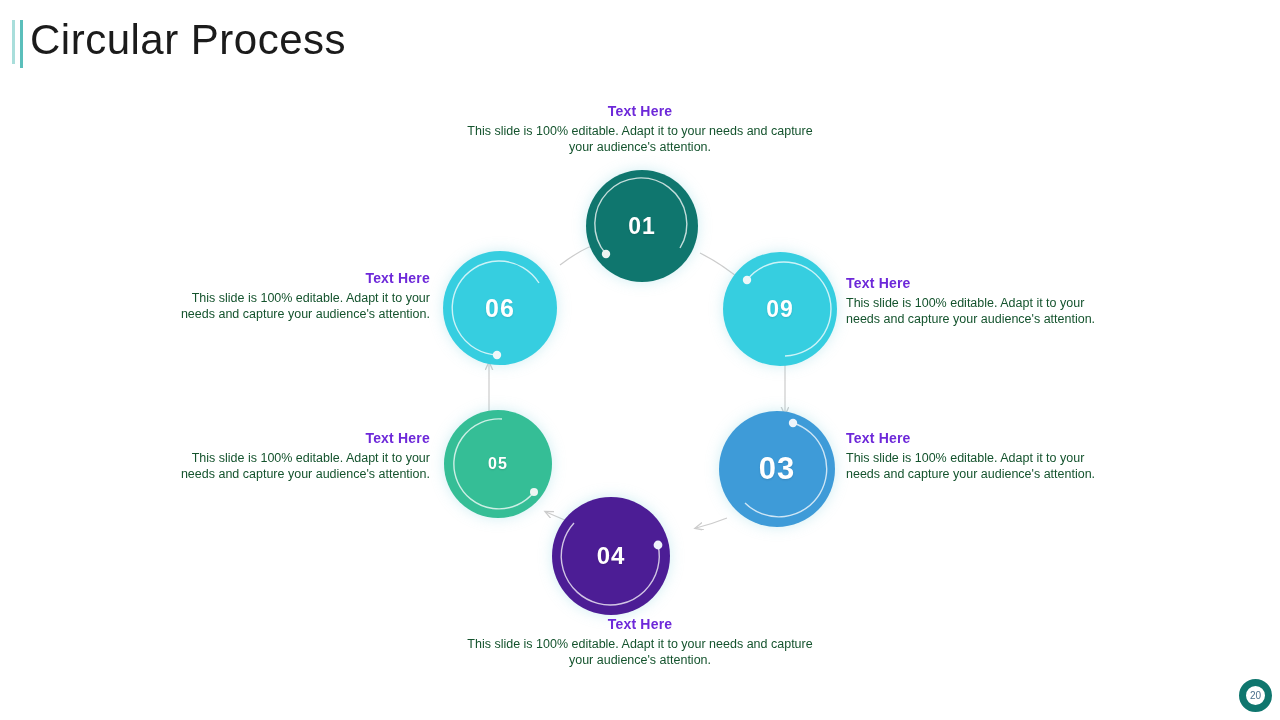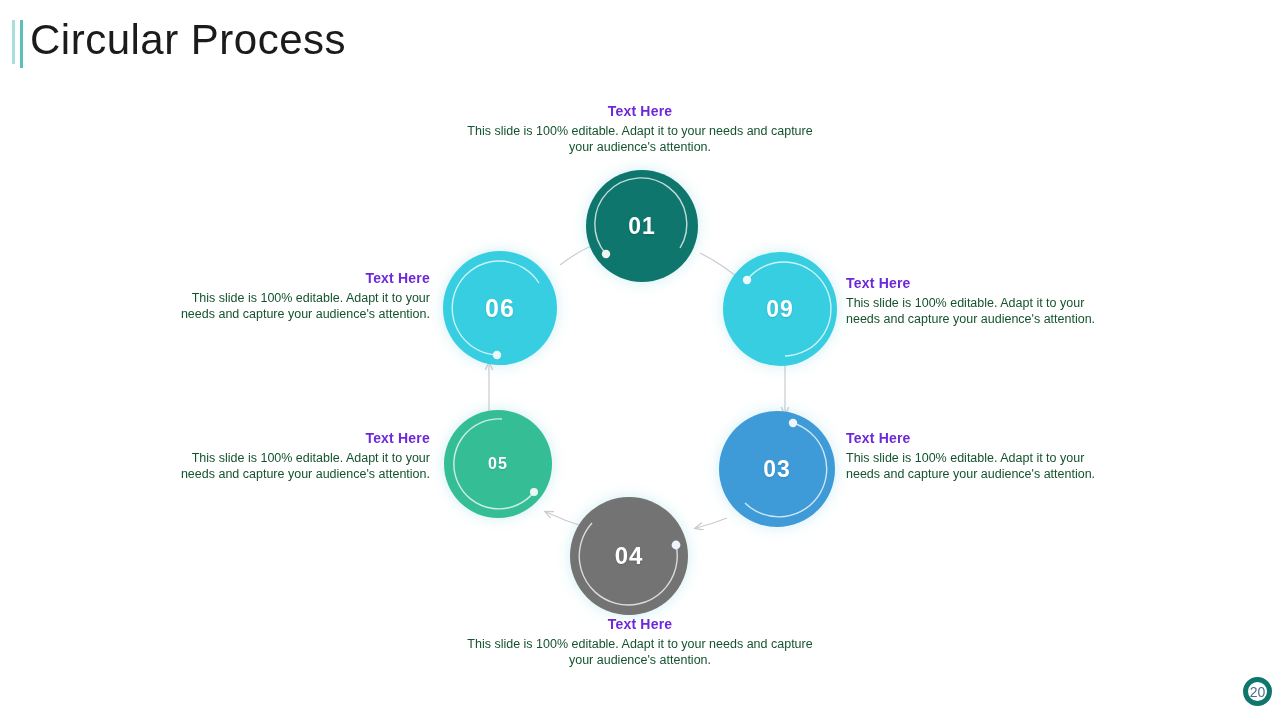--- a/index.html
+++ b/index.html
@@ -187,7 +187,7 @@
       <path d="M74,12 A48,48 0 1 1 26,92" fill="none" stroke="#ffffff" stroke-opacity="0.75" stroke-width="1.4"></path>
       <circle cx="74" cy="12" r="4.2" fill="#eef4fa"></circle>
     </svg>
-    <span class="num" style="font-size:23px;">03</span>
+    <span class="num" style="font-size:31px;">03</span>
   </div>
 
   <div class="node" style="left:570px; top:497px; width:118px; height:118px; background:#737373;">

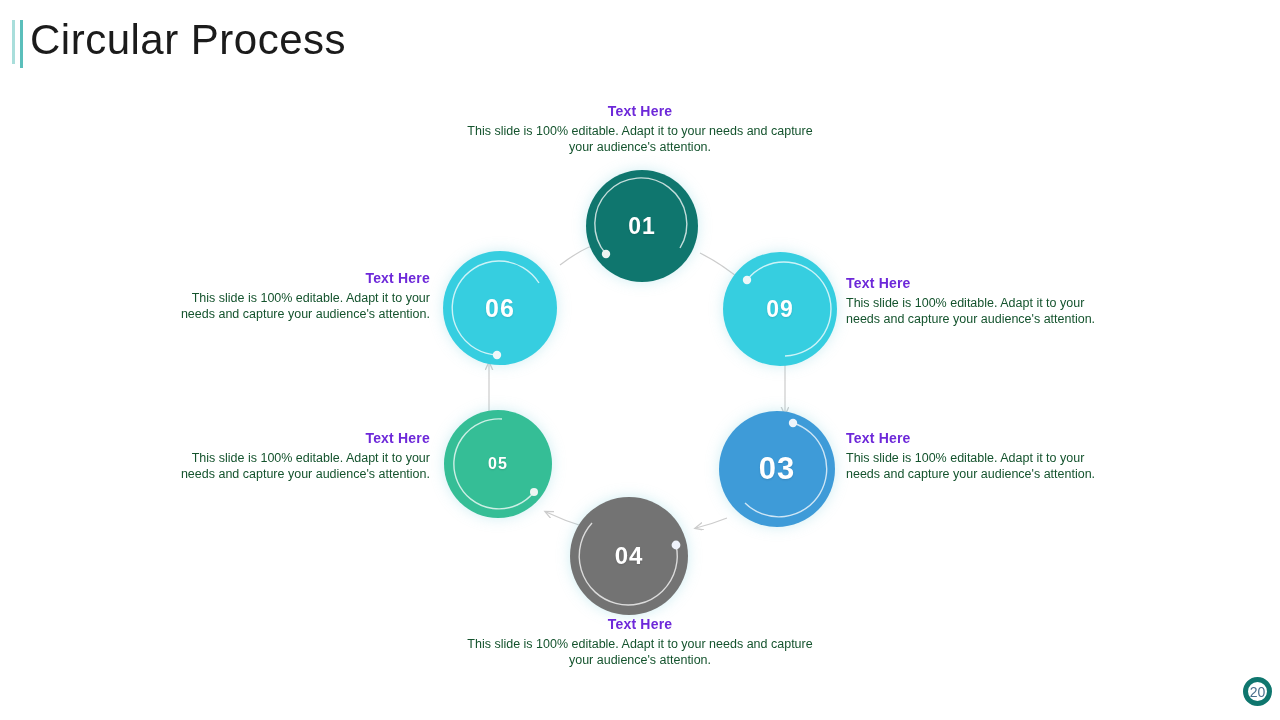--- a/index.html
+++ b/index.html
@@ -190,7 +190,7 @@
     <span class="num" style="font-size:31px;">03</span>
   </div>
 
-  <div class="node" style="left:570px; top:497px; width:118px; height:118px; background:#737373;">
+  <div class="node" style="left:552px; top:497px; width:118px; height:118px; background:#4c1d95;">
     <svg class="ringsvg" viewBox="0 0 118 118">
       <path d="M106,48 A49,49 0 1 1 22,26" fill="none" stroke="#ffffff" stroke-opacity="0.75" stroke-width="1.4"></path>
       <circle cx="106" cy="48" r="4.4" fill="#eff3fb"></circle>

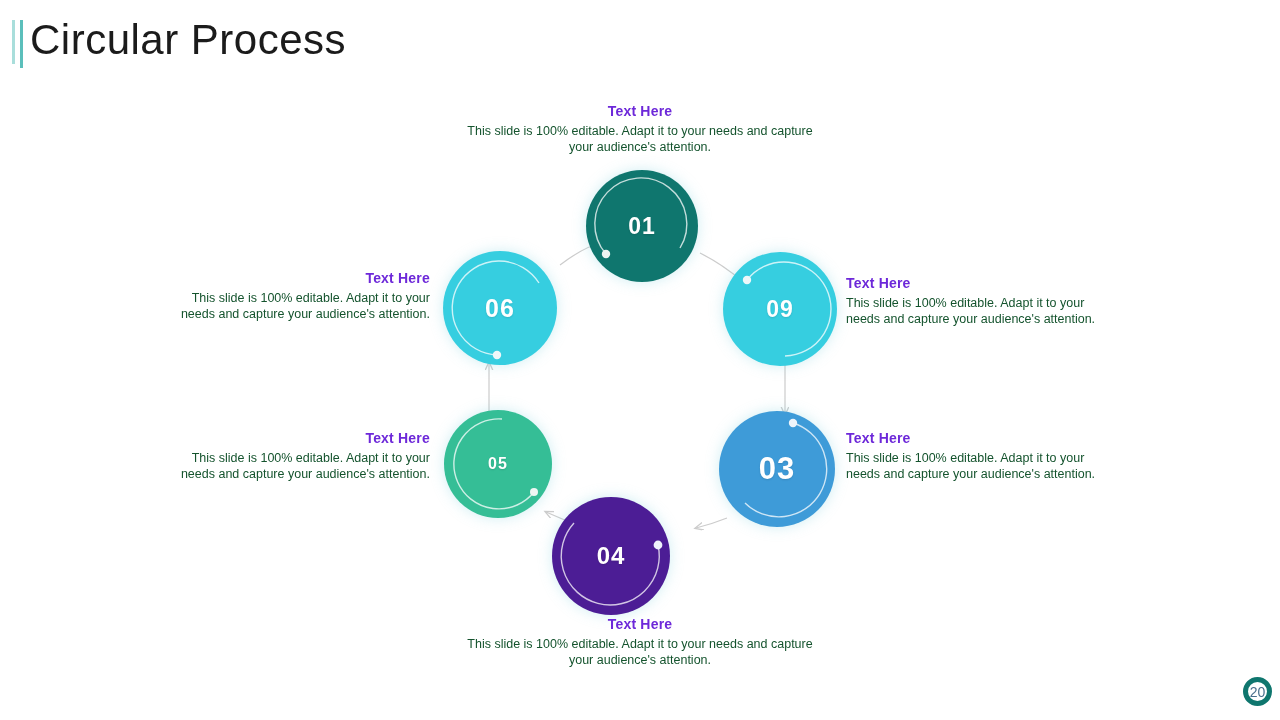--- a/index.html
+++ b/index.html
@@ -121,15 +121,15 @@
   .pagenum {
     position: absolute;
     right: 8px;
-    bottom: 14px;
+    bottom: 8px;
     width: 19px;
     height: 19px;
-    border: 5px solid #0f766e;
+    border: 7px solid #0f766e;
     border-radius: 50%;
     display: flex;
     align-items: center;
     justify-content: center;
-    font-size: 14px;
+    font-size: 10px;
     color: #4a6f8c;
   }
 </style>

